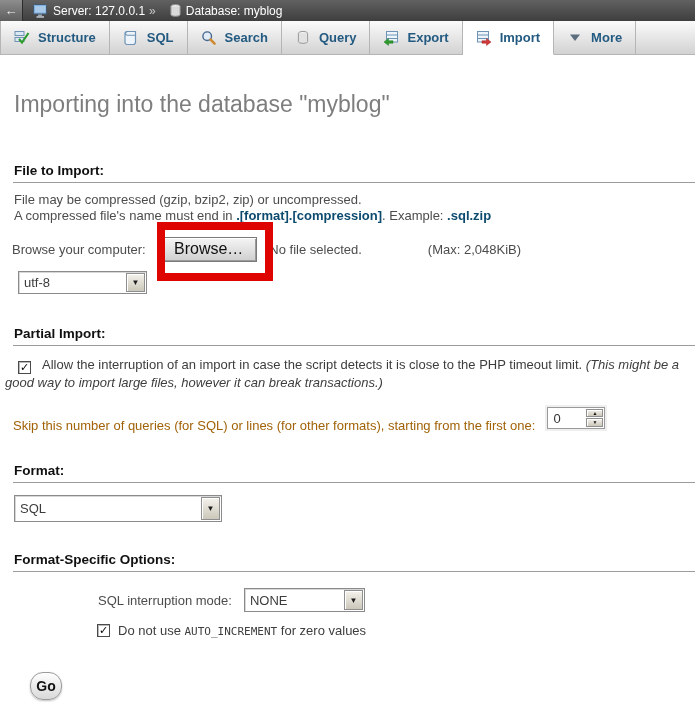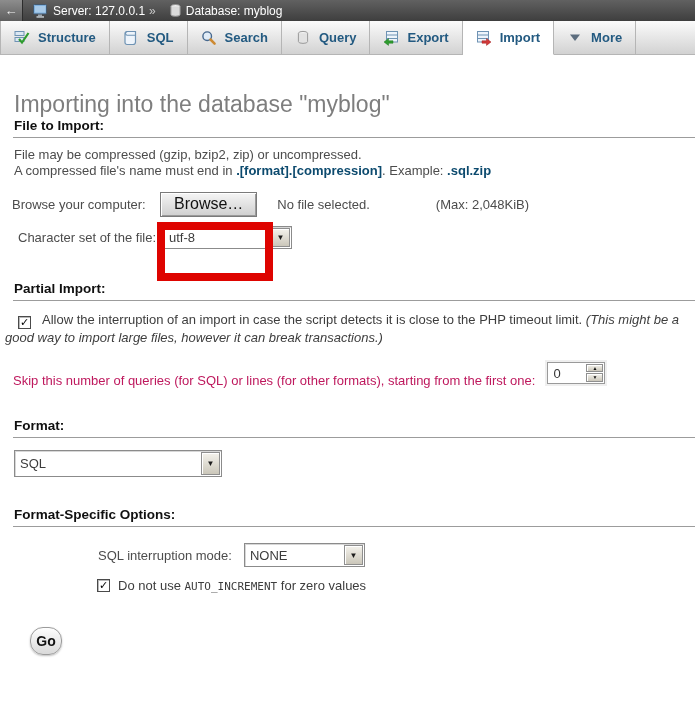--- a/index.html
+++ b/index.html
@@ -26,7 +26,7 @@
   .content { position: relative; }
   .page-title { margin: 36px 0 0 14px; font-size: 23px; font-weight: normal; color: #7e7e7e; }
   h3.sect { margin-left: 13px; padding: 0 0 3px 1px; font-size: 13.5px; font-weight: bold; color: #101010; border-bottom: 1px solid #9c9c9c; line-height: 16px; }
-  .sect-file    { }
+  .sect-file    { margin-top: 45px; }
   .sect-partial { margin-top: 32px; }
   .sect-format  { margin-top: 34px; }
   .sect-fso     { margin-top: 30px; }

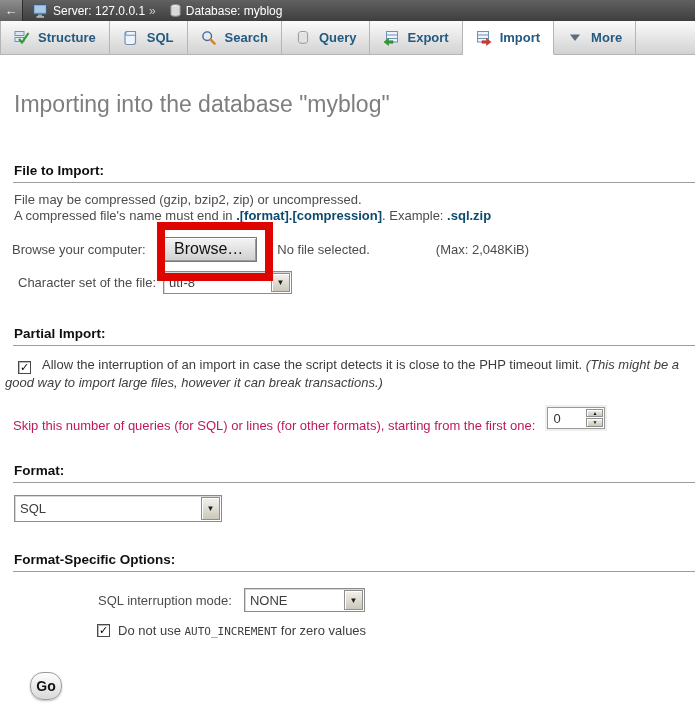--- a/index.html
+++ b/index.html
@@ -38,7 +38,7 @@
   .browse-row { margin-top: 12px; padding-left: 12px; height: 26px; }
   .browse-label { width: 148px; color: #4c4c4c; }
   .btn-classic { height: 25px; padding: 0 13px; font-size: 16px; color: #111; background: linear-gradient(#f5f5f5, #cfcfcf); border: 1px solid #7a7a7a; box-shadow: inset 1px 1px 0 #ffffff, inset -1px -1px 0 #9a9a9a; cursor: pointer; font-family: "Liberation Sans", sans-serif; }
-  .nofile { margin-left: 20px; color: #4c4c4c; }
+  .nofile { margin-left: 12px; color: #4c4c4c; }
   .maxsize { margin-left: 66px; color: #4c4c4c; }
 
   .charset-row { margin-top: 9px; padding-left: 18px; height: 23px; }

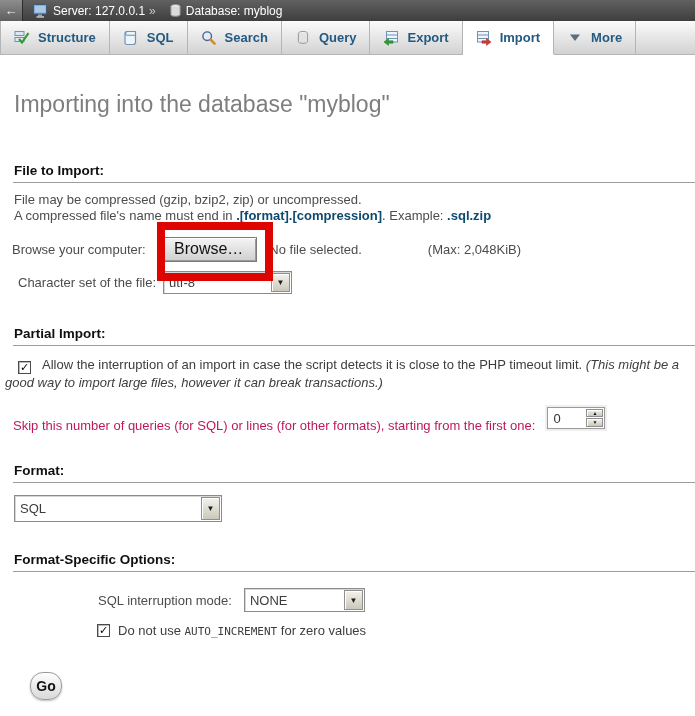--- a/index.html
+++ b/index.html
@@ -196,7 +196,6 @@
   </div>
 
   <div class="row charset-row">
-    <span class="charset-label">Character set of the file:</span>
     <div class="selectbox sel-charset">
       <span class="val">utf-8</span>
       <span class="arrowbtn">▼</span>

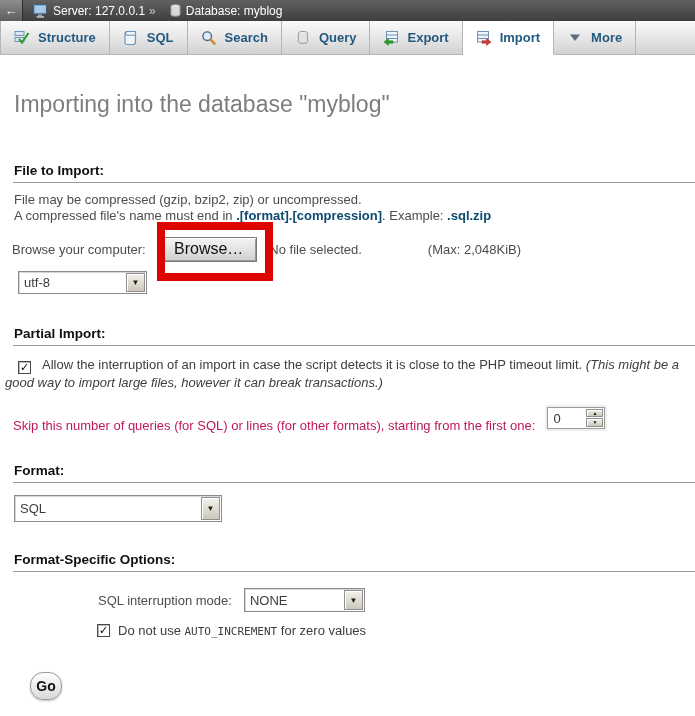--- a/index.html
+++ b/index.html
@@ -60,7 +60,7 @@
   .allow-italic { font-style: italic; }
 
   .skip-row { margin-top: 15px; padding-left: 13px; height: 23px; }
-  .skip-label { color: #be185d; margin-top: 16px; }
+  .skip-label { color: #a16207; margin-top: 16px; }
   .numinput { display: inline-flex; align-items: stretch; justify-content: space-between; width: 58px; height: 22px; margin-left: 12px; background: #fff; border: 1px solid #9a9a9a; box-shadow: 0 0 0 2px #efefef; cursor: text; }
   .numinput .val { padding: 3px 0 0 5px; color: #333; }
   .spinner { width: 17px; margin: 1px; display: flex; flex-direction: column; }

